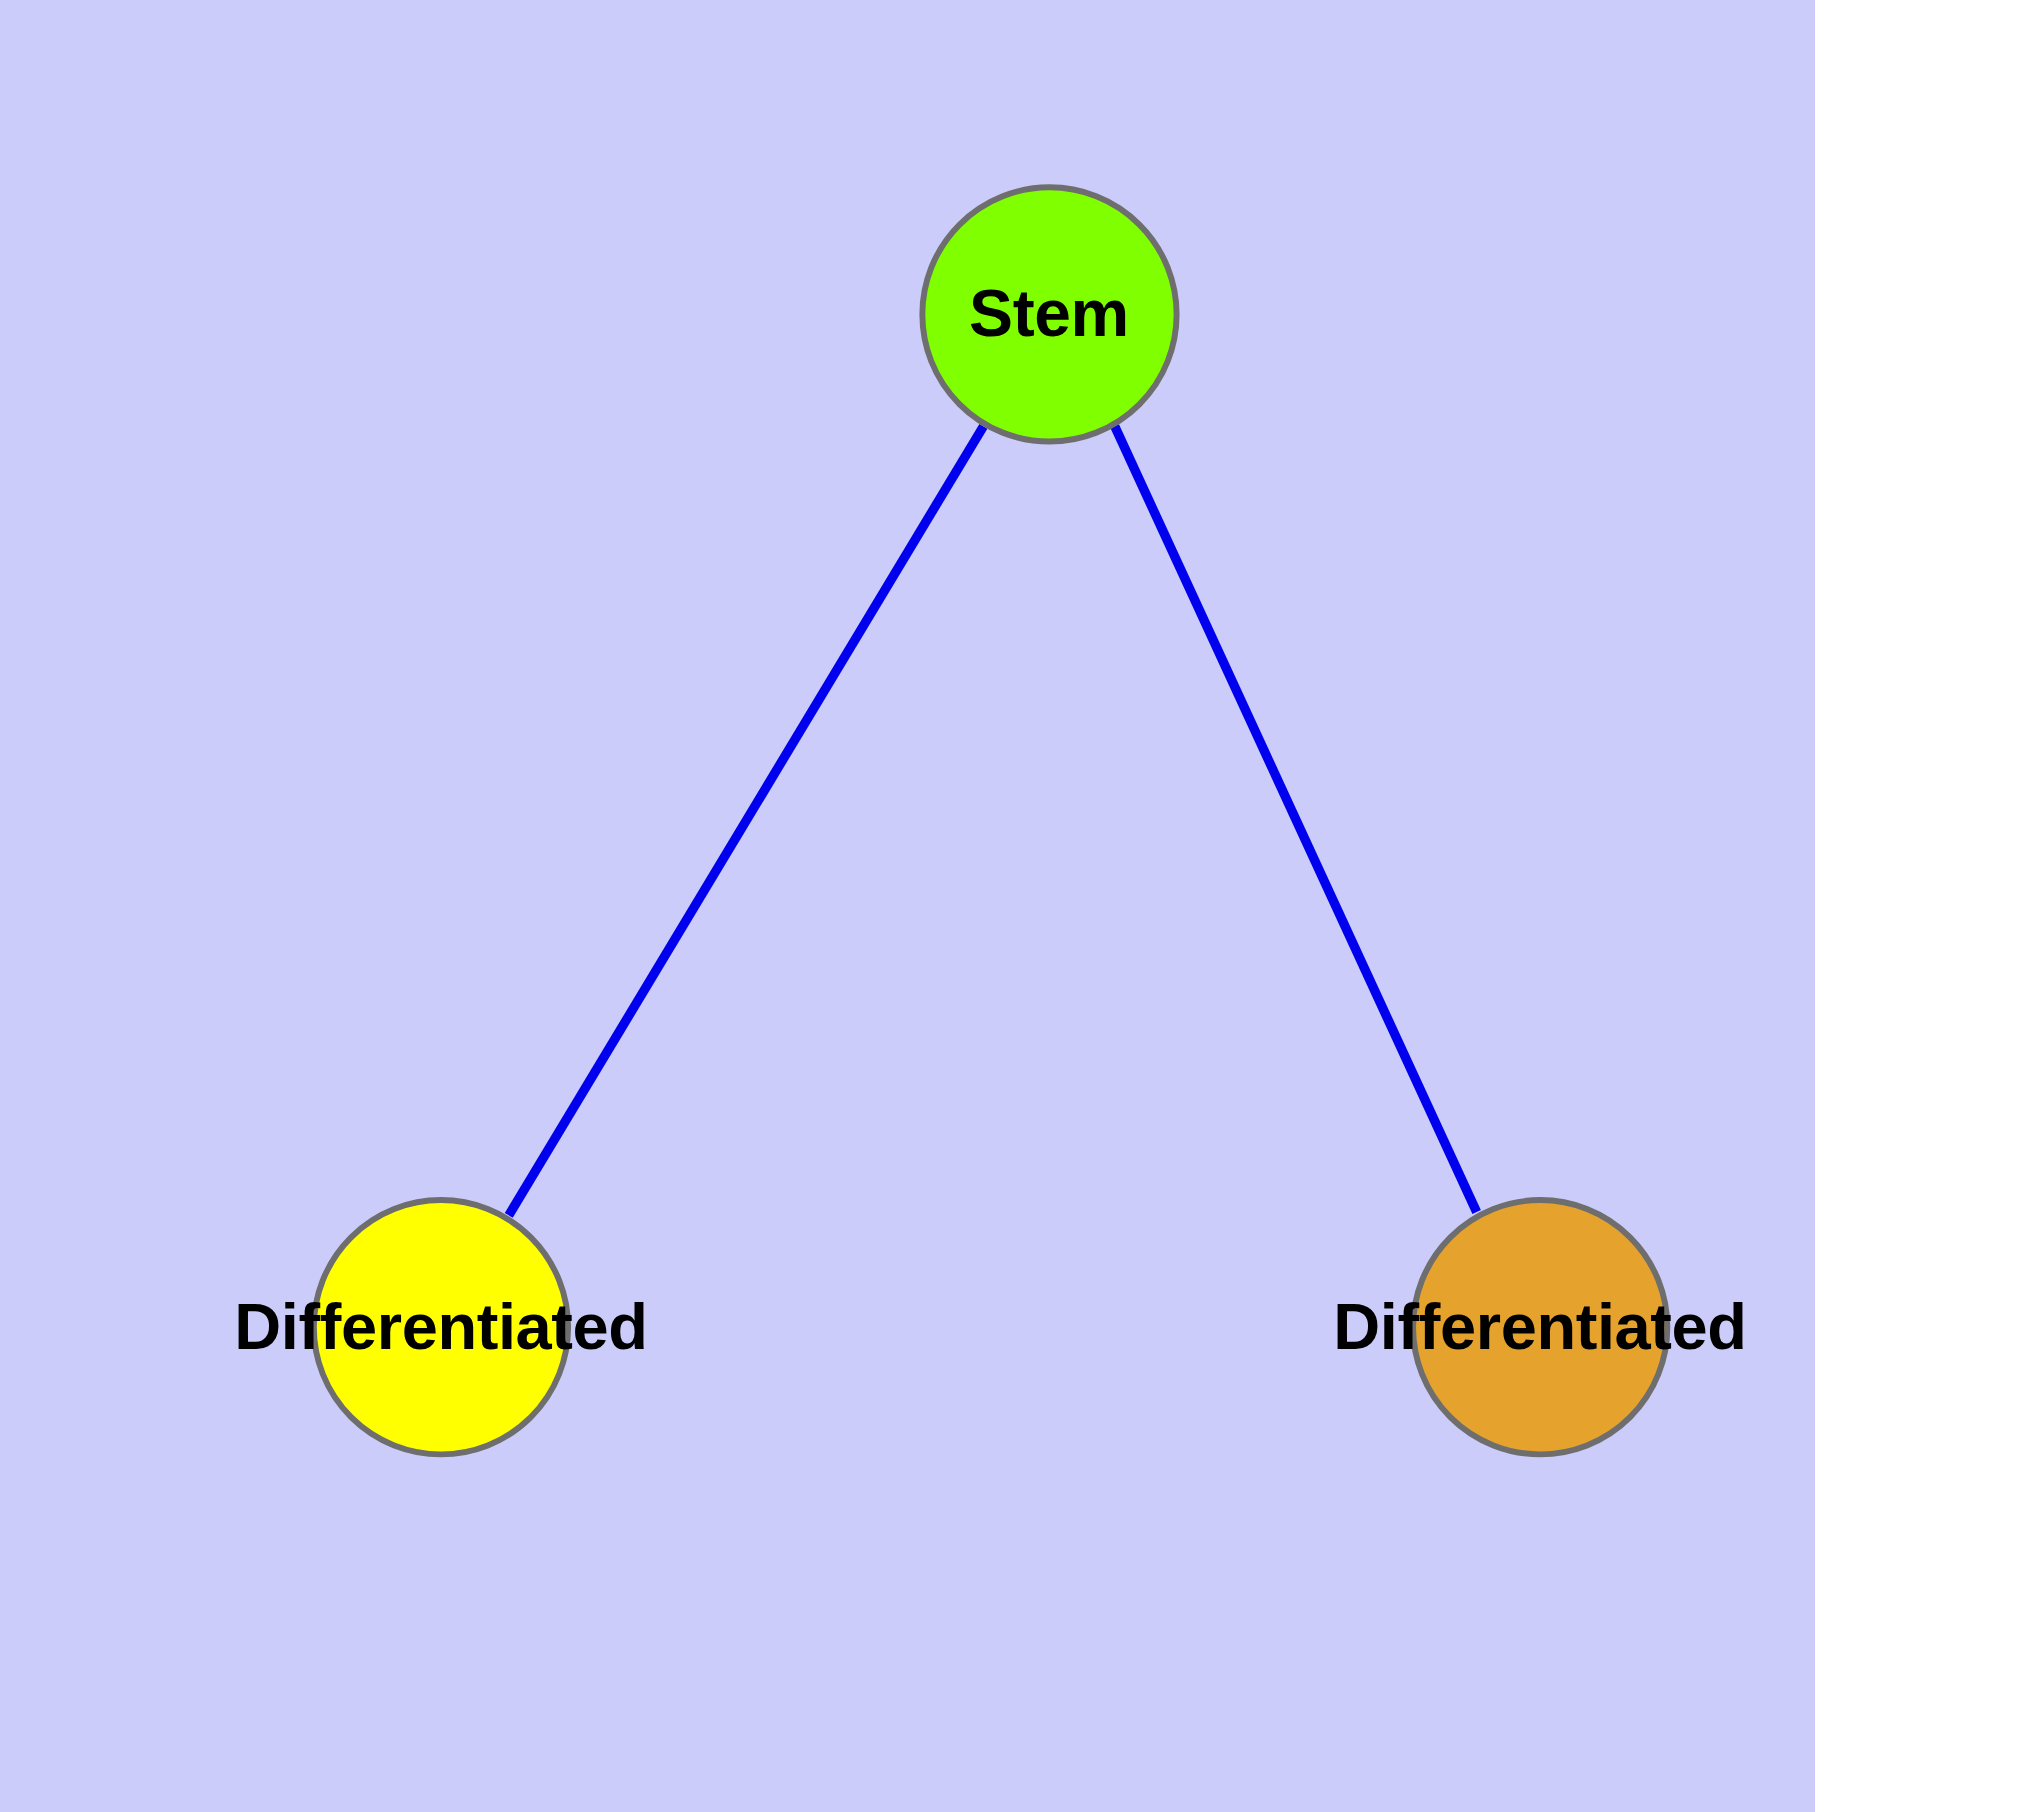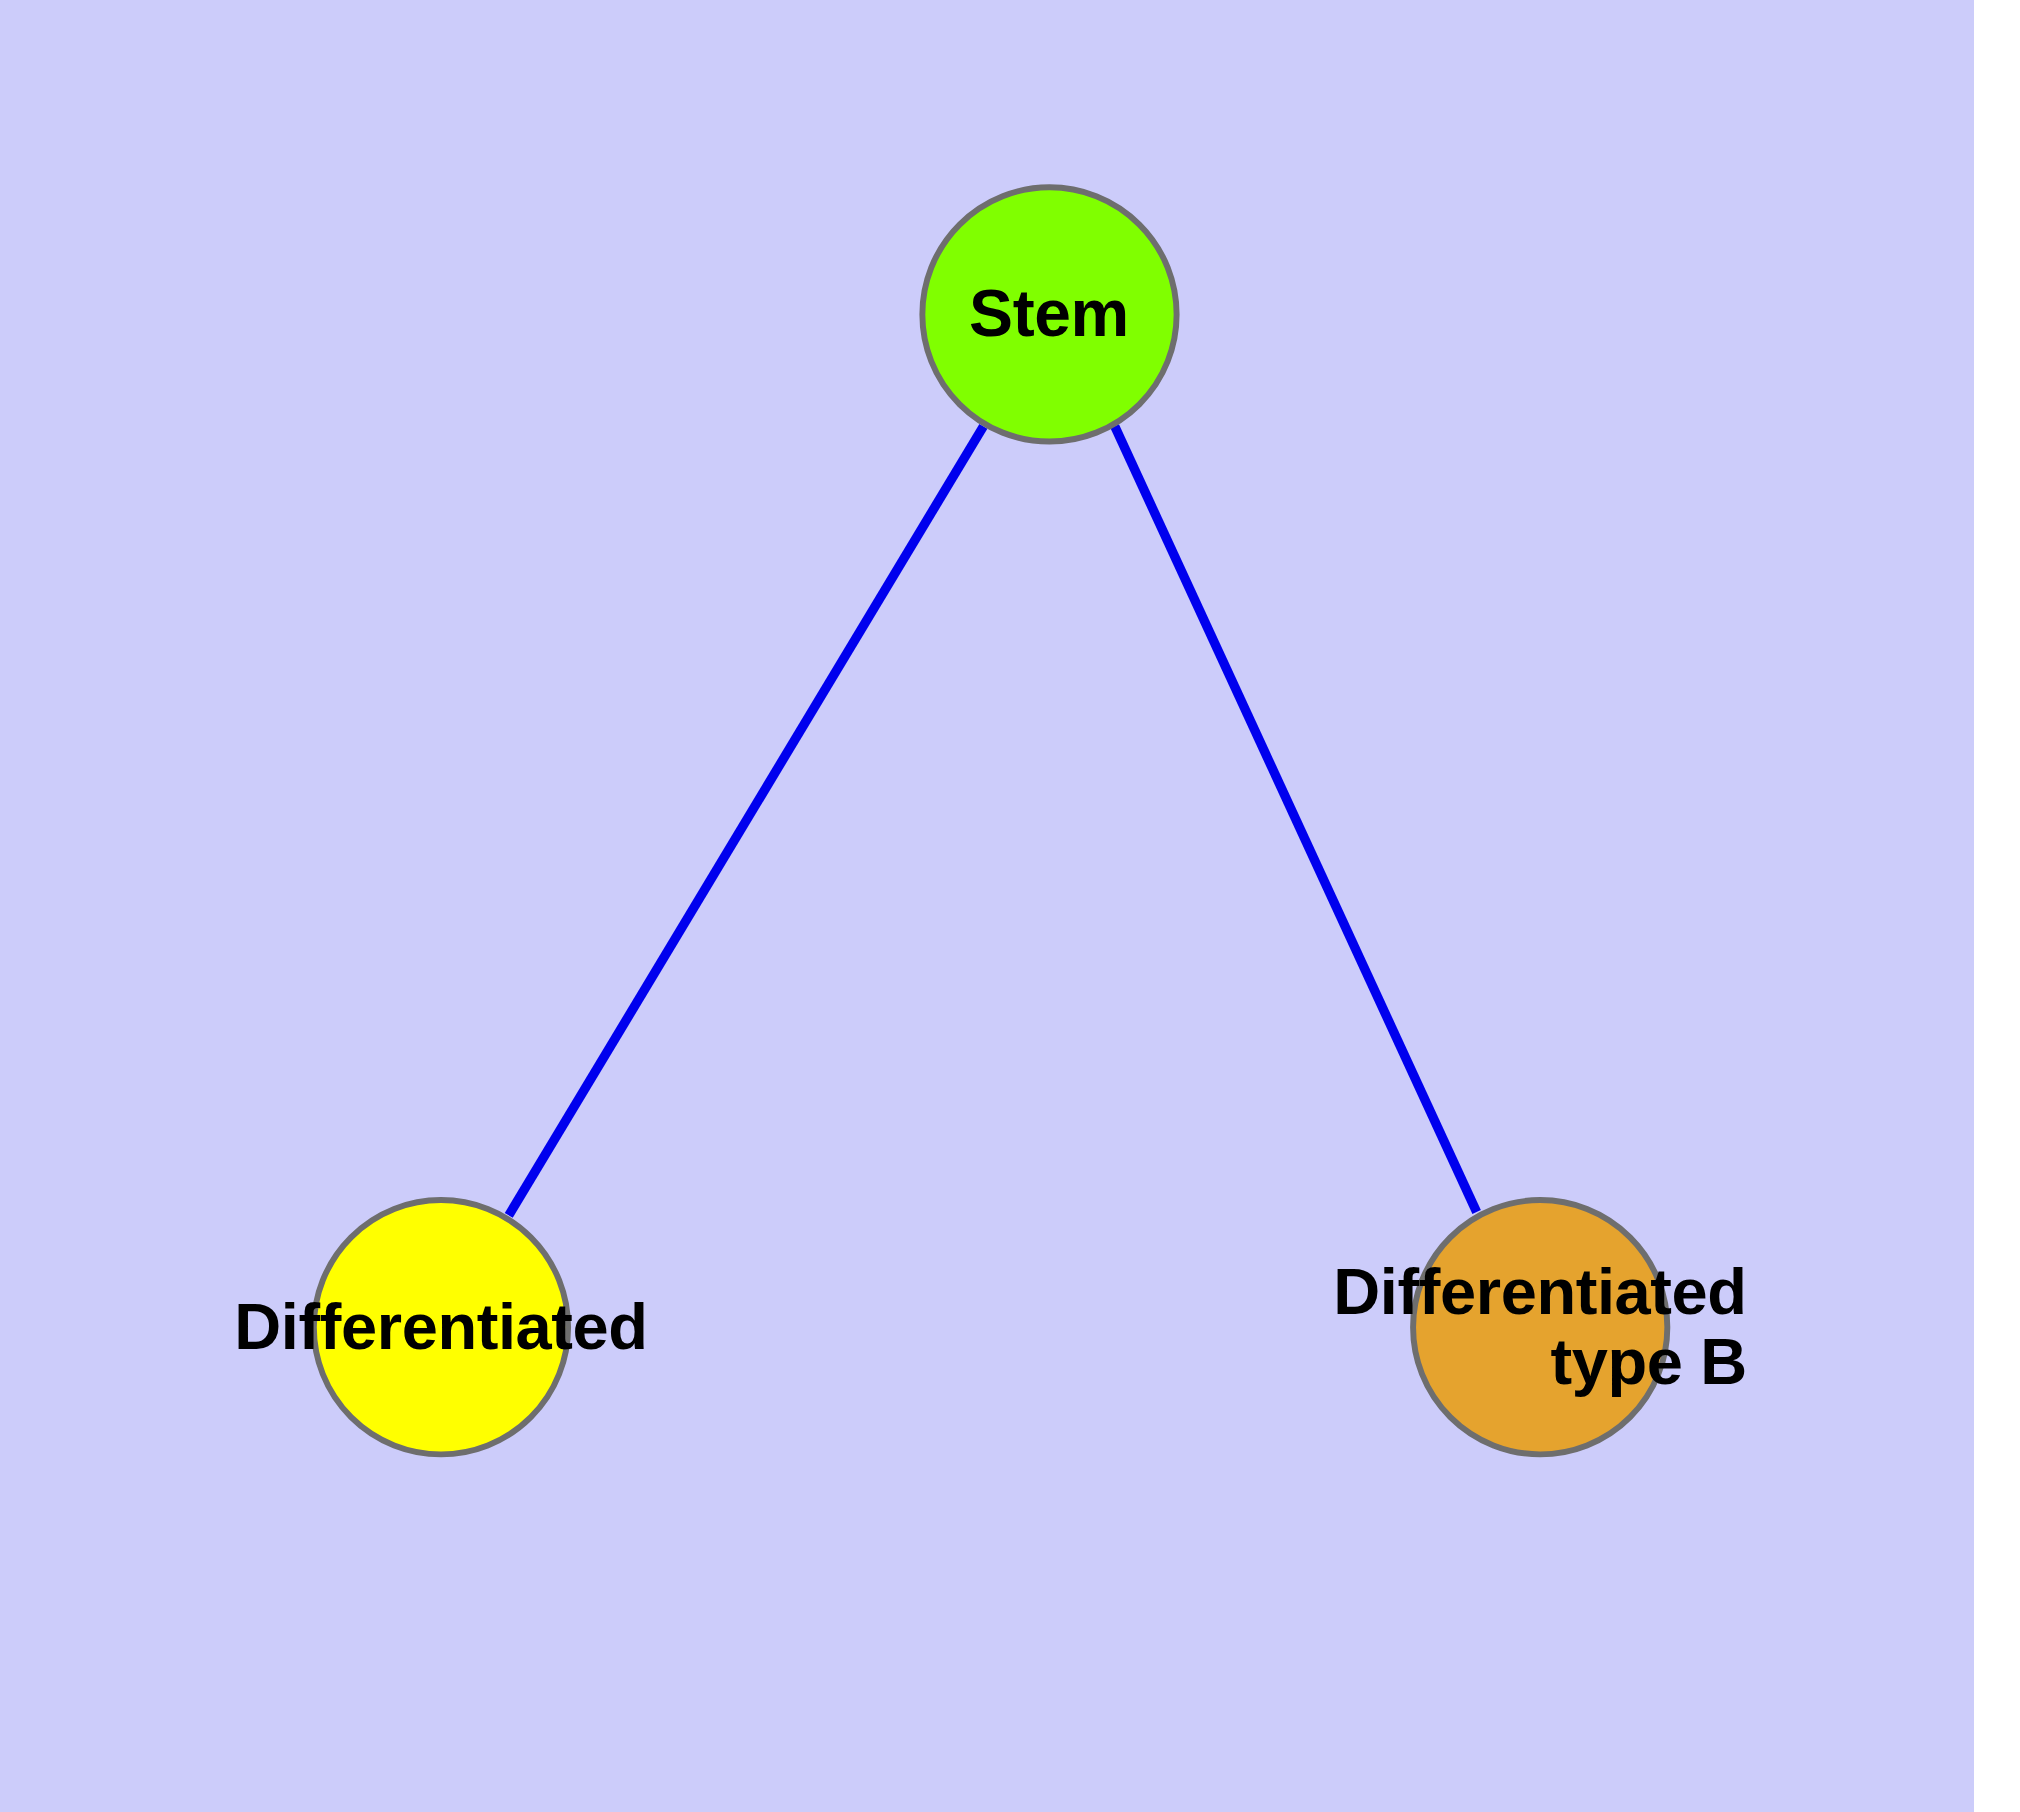--- a/index.html
+++ b/index.html
@@ -50,7 +50,7 @@
 </head>
 <body>
 
-<div id="stage" style="width: 1974px; height: 1812px;">
+<div id="stage" style="width: 1815px; height: 1812px;">
 
   <div id="canvas-bg" style="background: rgb(204, 204, 250);"></div>
 

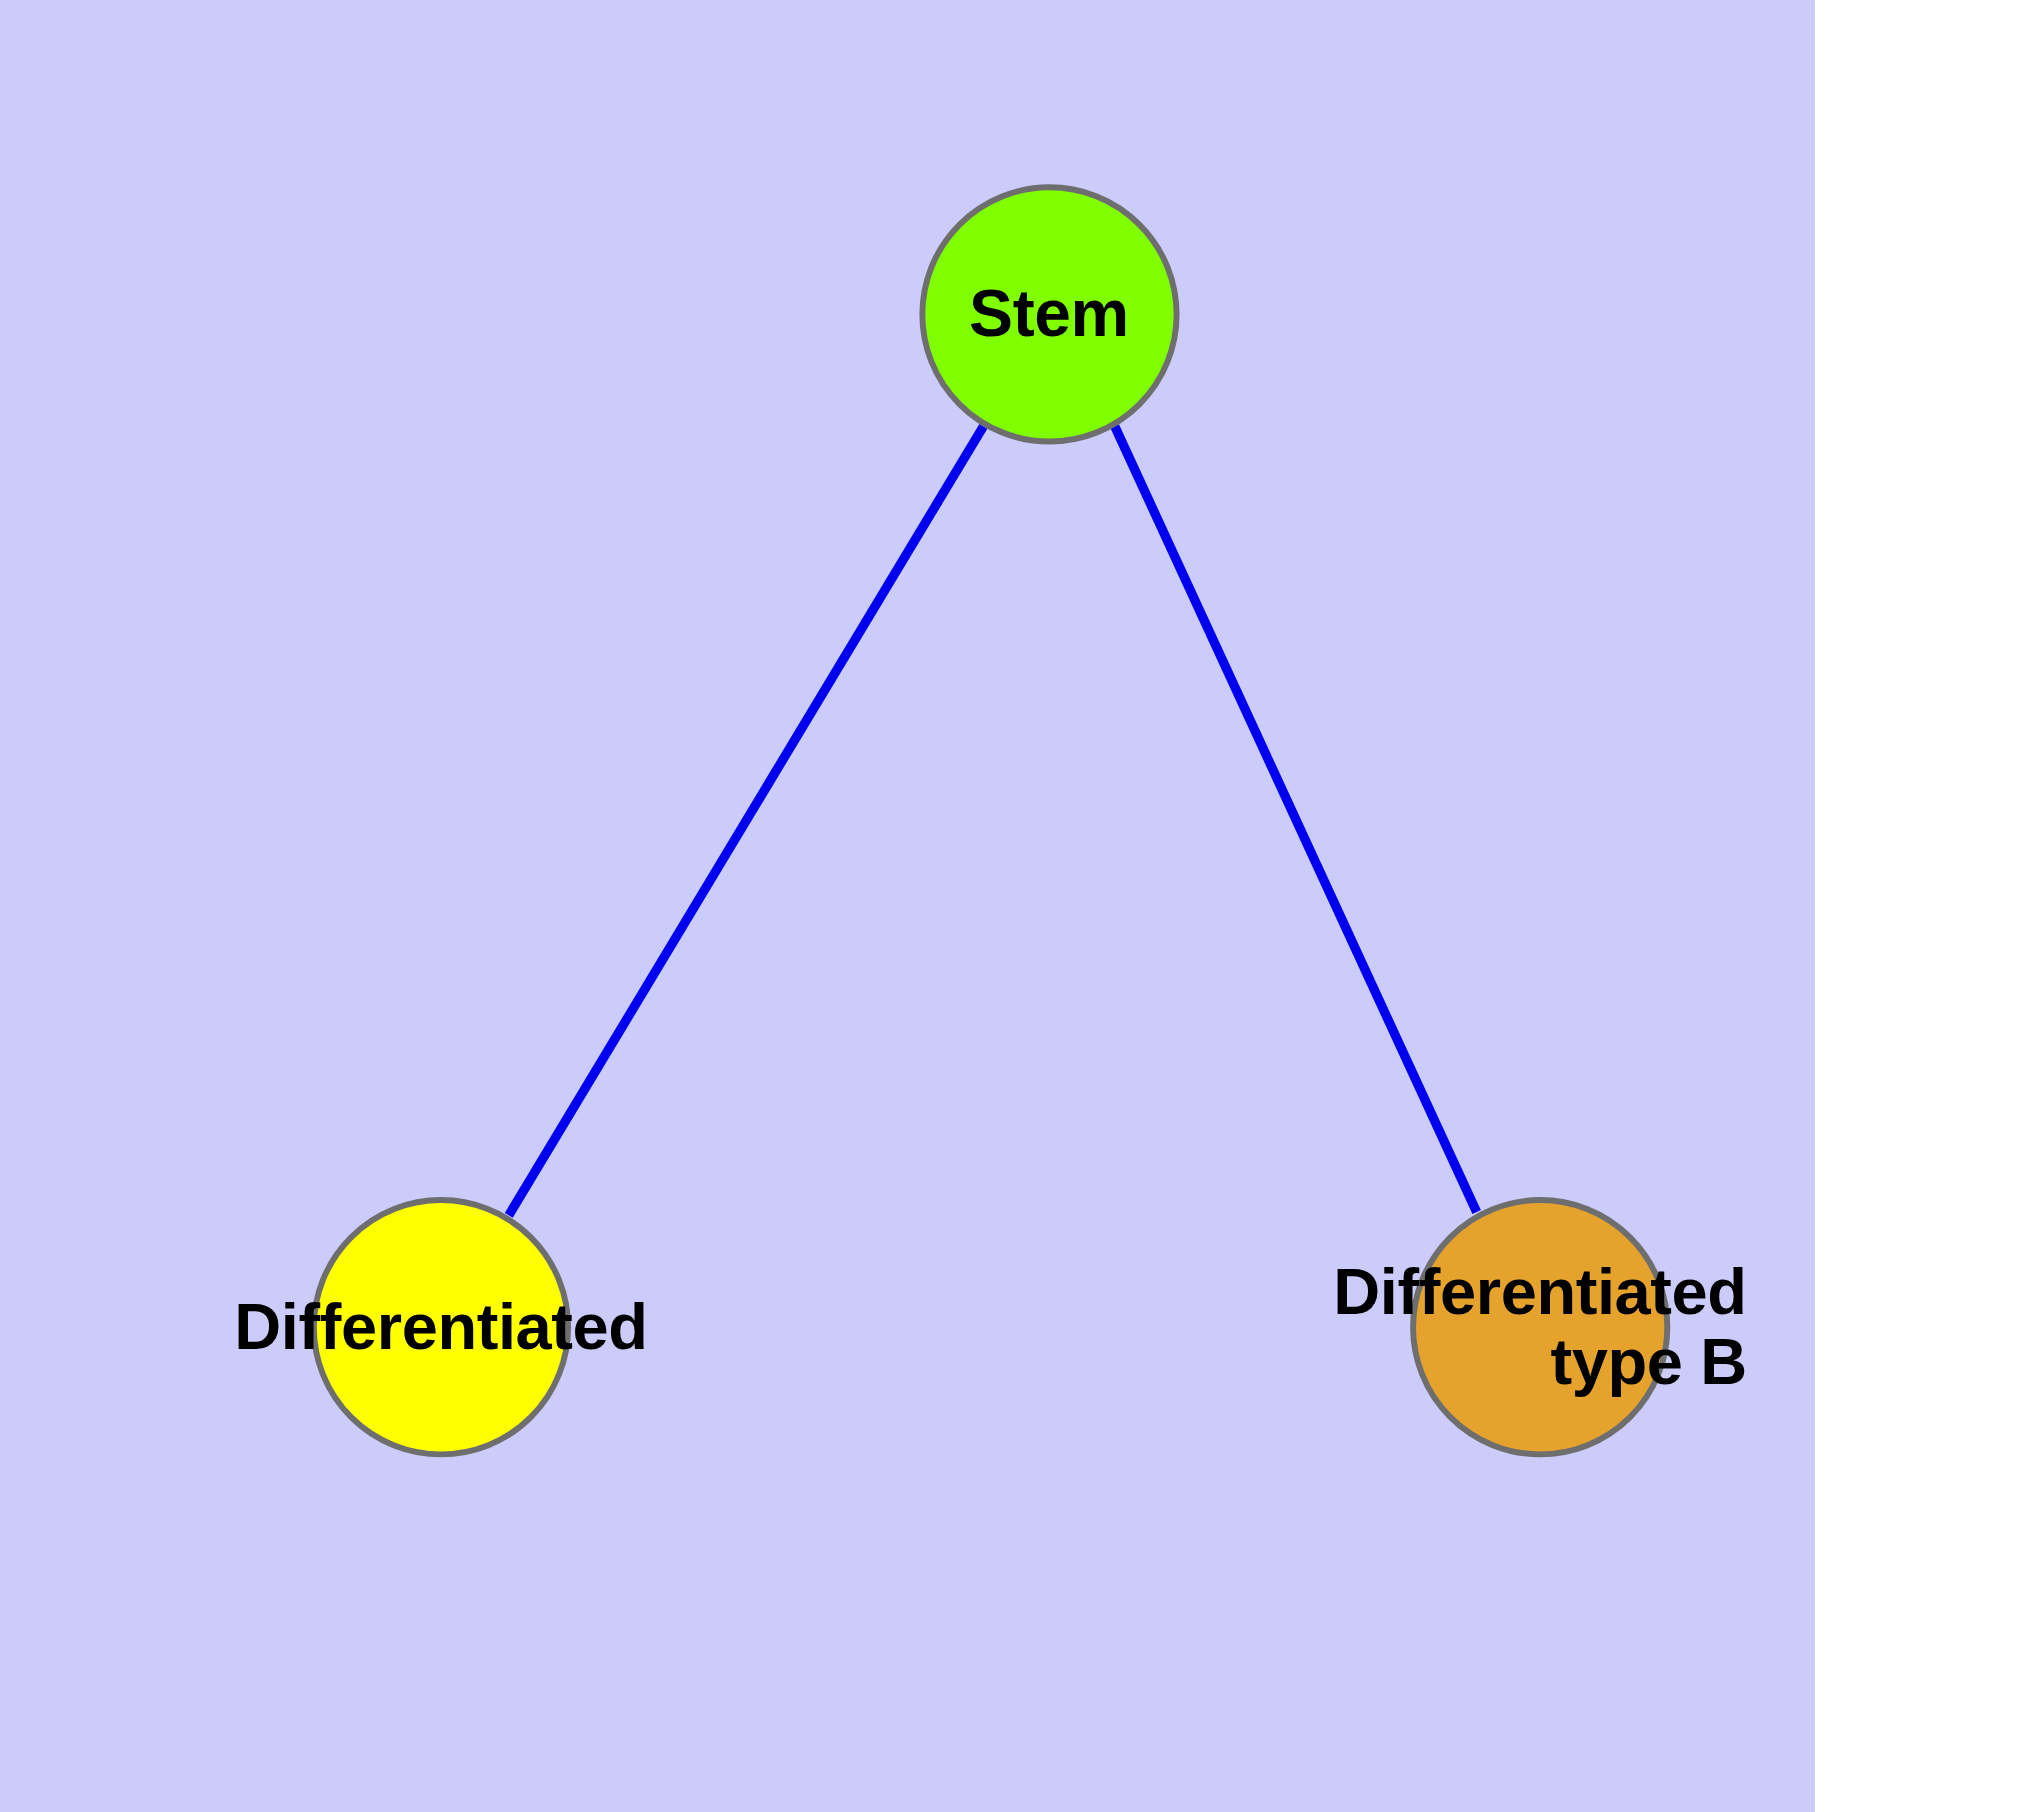--- a/index.html
+++ b/index.html
@@ -69,7 +69,7 @@
   <div id="labels-layer">
       <div class="node-label label-stem" style="left: 1049px; top: 314px;"><div>Stem</div></div>
       <div class="node-label label-diff" style="left: 441px; top: 1327px;"><div>Differentiated</div></div>
-      <div class="node-label label-diff" style="left: 1540px; top: 1327px;"><div>Differentiated</div><div>type B</div></div>
+      <div class="node-label label-diff" style="left: 1540px; top: 1327px;"><div>Differentiated</div></div>
     </div>
 
 </div>

